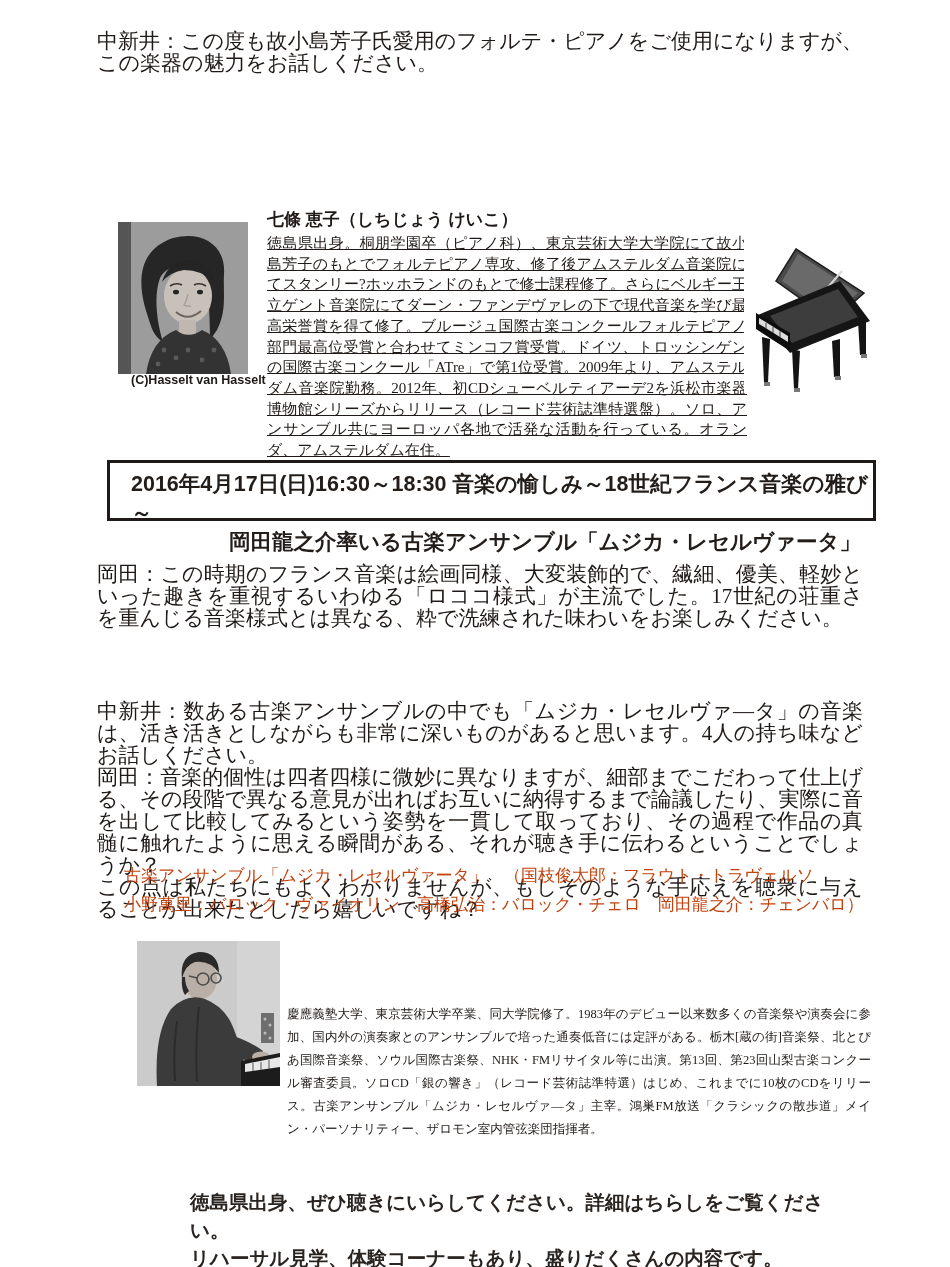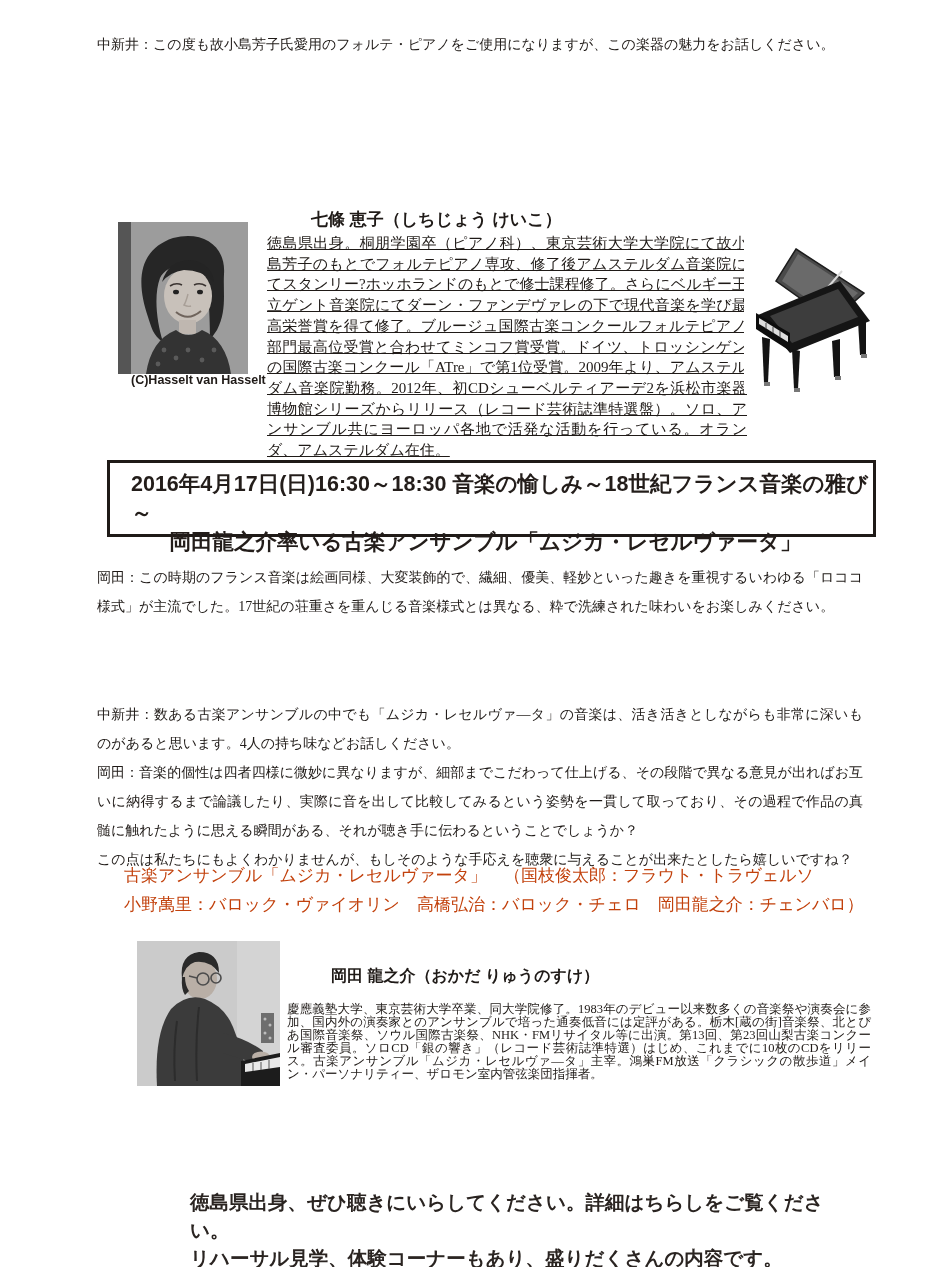--- a/index.html
+++ b/index.html
@@ -11,7 +11,7 @@
   }
   .abs { position:absolute; }
   .serif-block {
-    font-size:14px; line-height:29px; text-align:justify;
+    font-size:21px; line-height:22px; text-align:justify;
     color:#1f1a17;
   }
   .serif-block p { margin:0; }

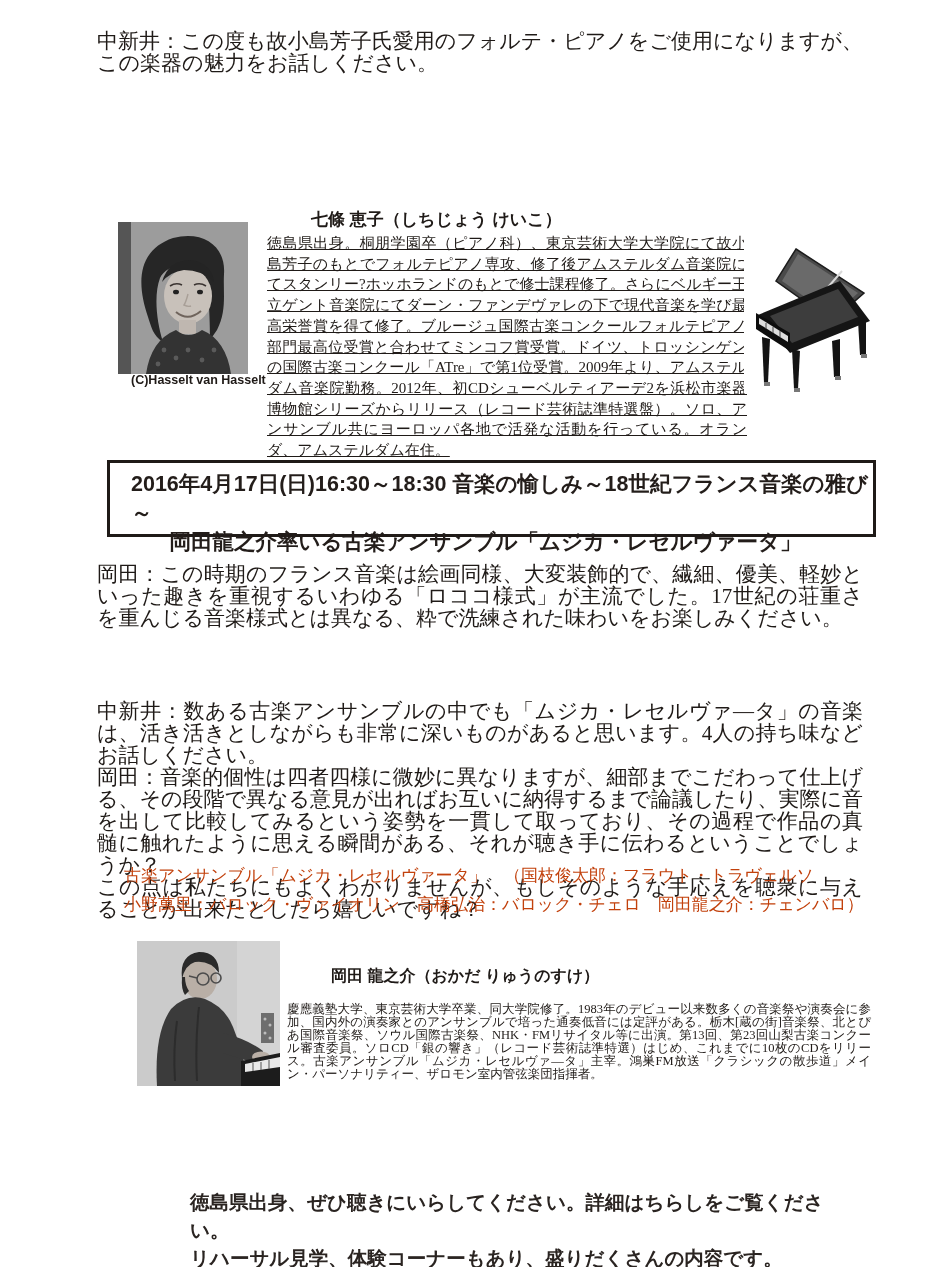--- a/index.html
+++ b/index.html
@@ -17,7 +17,7 @@
   .serif-block p { margin:0; }
   .pre { white-space:pre-line; }
   .gothic { font-family:"Liberation Sans","DejaVu Sans",sans-serif; font-weight:bold; }
-  .profile-name { font-size:17px; color:#1f1a17;margin-left:44px; }
+  .profile-name { font-size:17px; color:#1f1a17; }
   .bio1 { font-size:15px; line-height:20.7px; width:480px; text-align:justify;text-decoration:underline; }
   .bio2 { font-size:12.5px; line-height:13px; width:584px; text-align:justify; }
   .credit { font-size:12.5px; color:#1f1a17; }

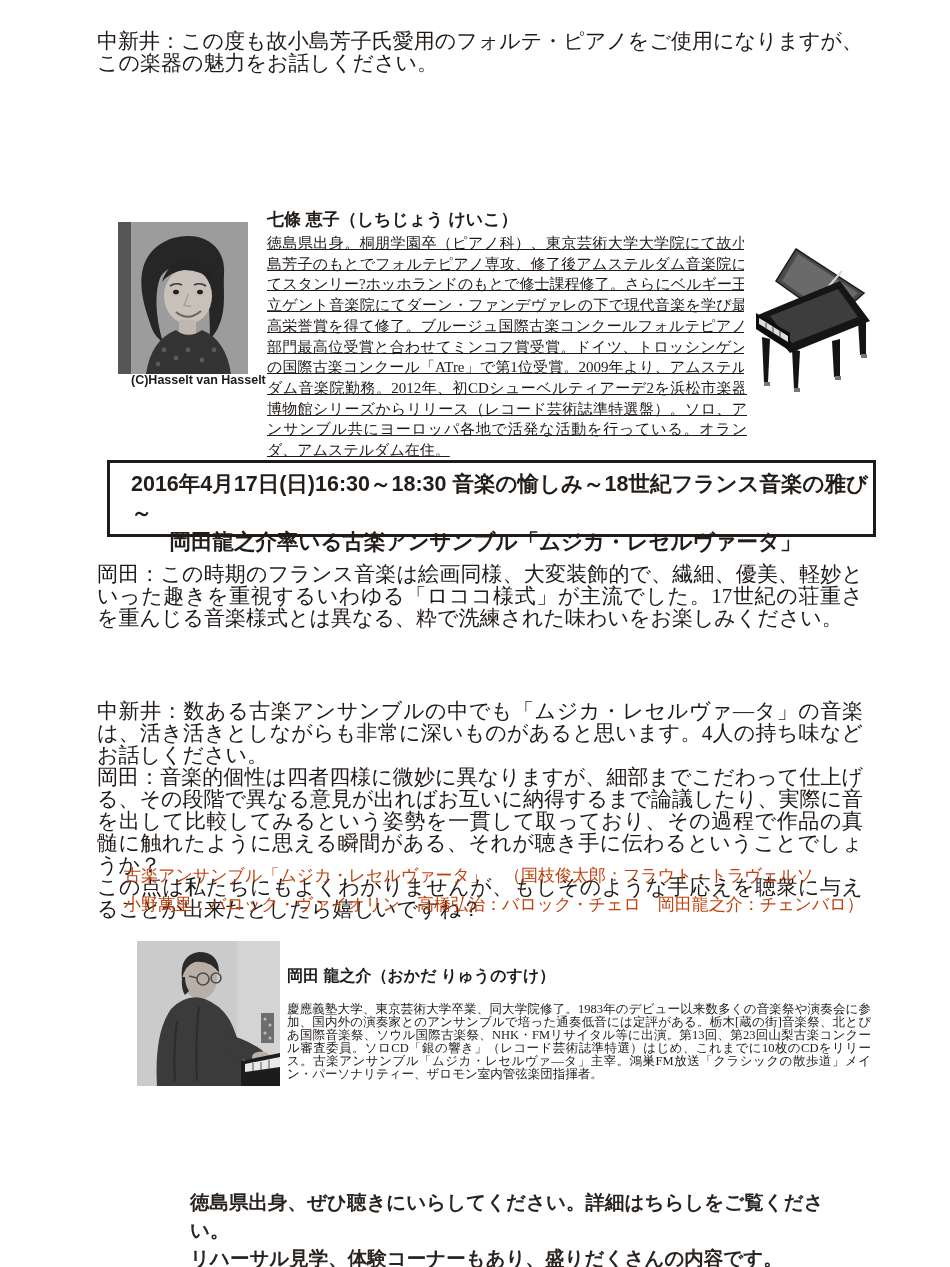--- a/index.html
+++ b/index.html
@@ -22,7 +22,7 @@
   .bio2 { font-size:12.5px; line-height:13px; width:584px; text-align:justify; }
   .credit { font-size:12.5px; color:#1f1a17; }
   .event-box {
-    left:107px; top:460px; width:769px; height:77px;
+    left:107px; top:460px; width:769px; height:61px;
     border:3px solid #1f1a17; background:#ffffff;
     padding-top:7px;
   }

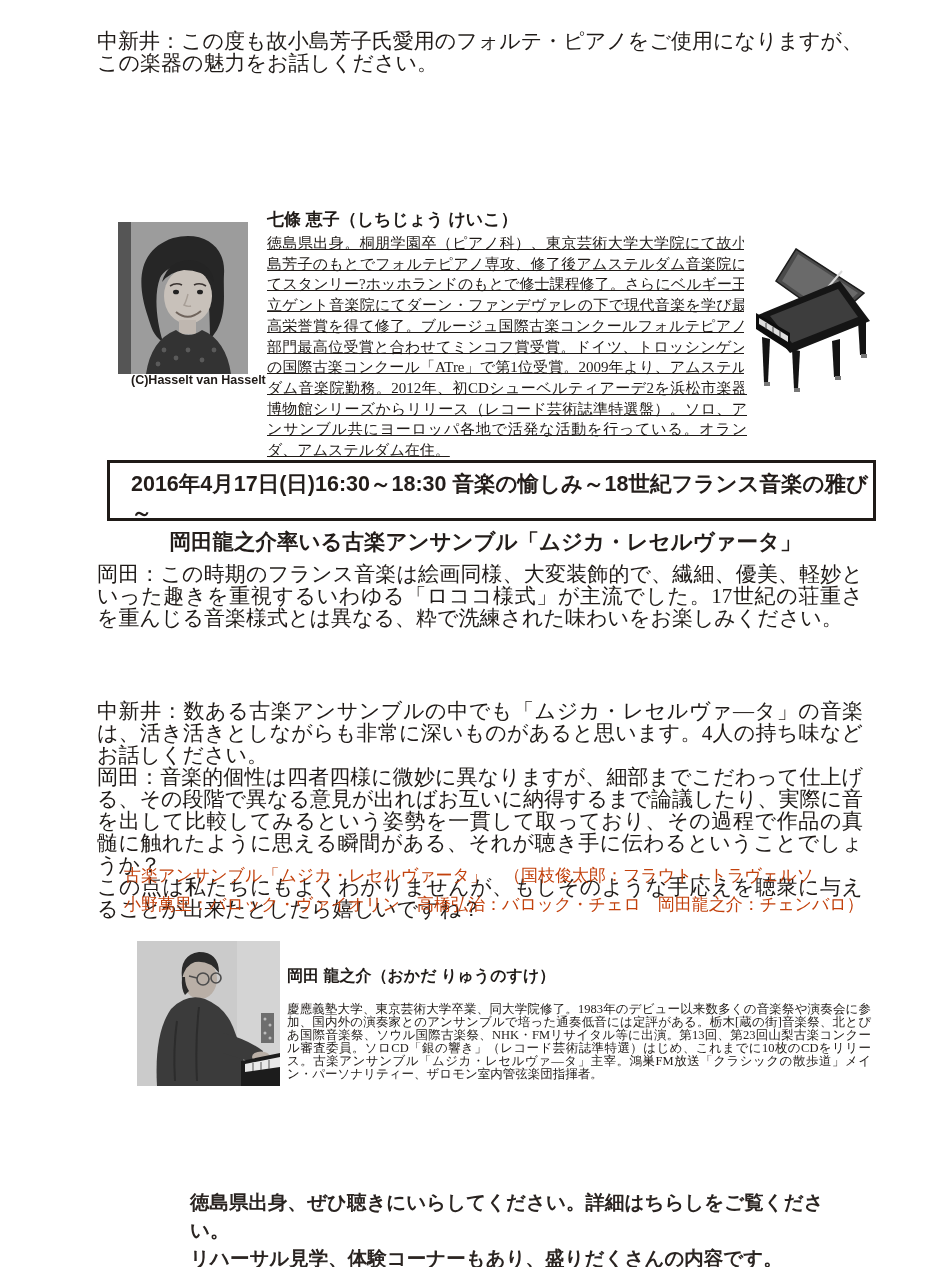--- a/index.html
+++ b/index.html
@@ -27,7 +27,7 @@
     padding-top:7px;
   }
   .event-line1 { font-size:21.5px; line-height:29px; padding-left:21px; text-align:left; color:#231d1a; }
-  .event-line2 { font-size:21.5px; line-height:29px; padding-right:12px; text-align:center; color:#231d1a; }
+  .event-line2 { font-size:21.5px; line-height:29px; padding-right:12px; text-align:right; color:#231d1a; }
   .members-block { font-size:17px; line-height:29px; color:#c2410c; }
   .footer-block { font-size:19.5px; line-height:28px; color:#2a2421; }
   .photo-frame { display:block; }

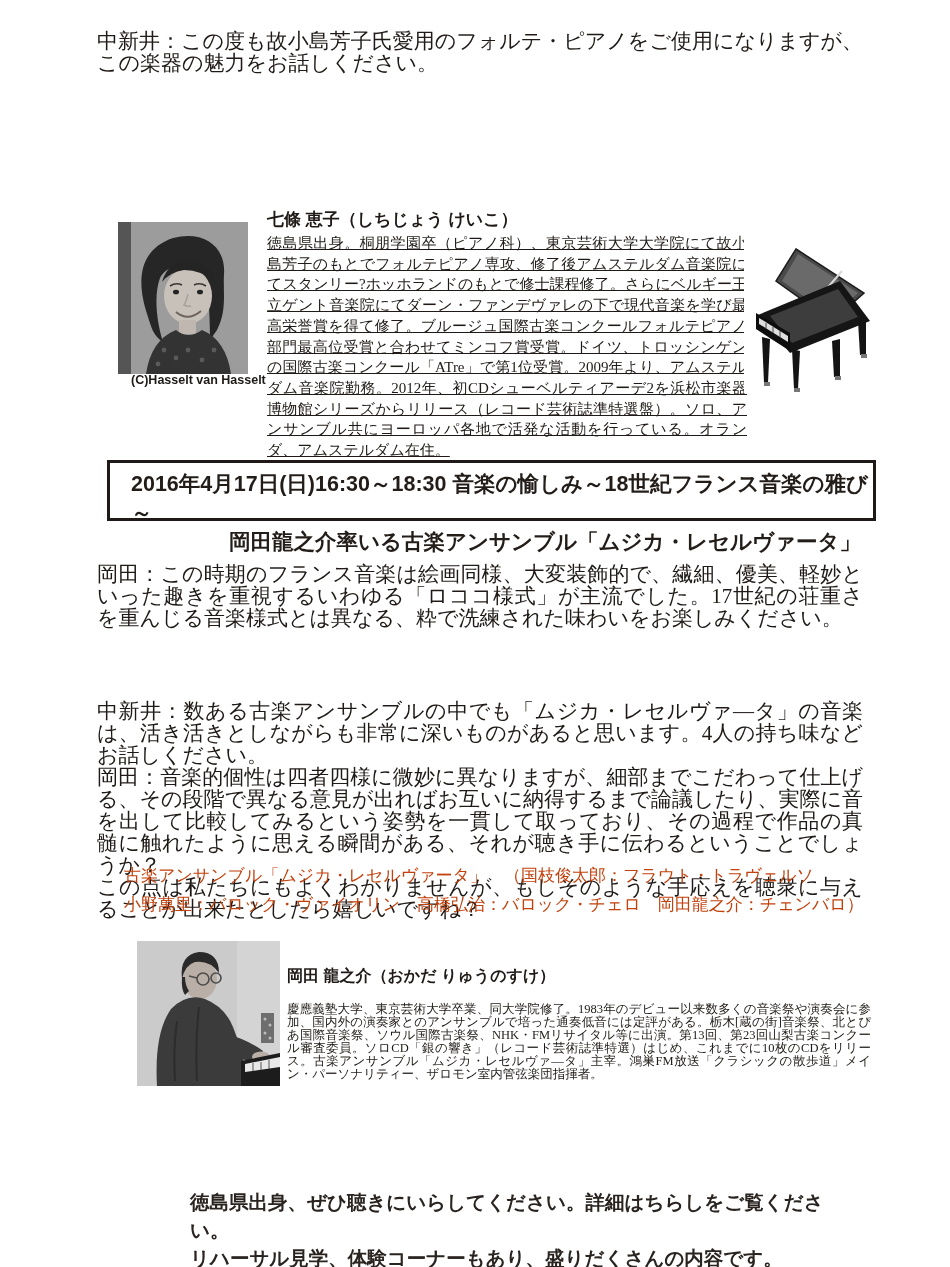--- a/index.html
+++ b/index.html
@@ -133,7 +133,6 @@
     <line x1="132" y1="119" x2="132" y2="128" stroke="#555" stroke-width="1"></line>
   </svg>
 
-  <div class="abs gothic profile-name" style="left:287px; top:966px; font-size:16px;">岡田 龍之介（おかだ りゅうのすけ）</div>
   <div class="abs serif-block bio2" style="left:287px; top:1003px;">慶應義塾大学、東京芸術大学卒業、同大学院修了。1983年のデビュー以来数多くの音楽祭や演奏会に参加、国内外の演奏家とのアンサンブルで培った通奏低音には定評がある。栃木[蔵の街]音楽祭、北とぴあ国際音楽祭、ソウル国際古楽祭、NHK・FMリサイタル等に出演。第13回、第23回山梨古楽コンクール審査委員。ソロCD「銀の響き」（レコード芸術誌準特選）はじめ、これまでに10枚のCDをリリース。古楽アンサンブル「ムジカ・レセルヴァ―タ」主宰。鴻巣FM放送「クラシックの散歩道」メイン・パーソナリティー、ザロモン室内管弦楽団指揮者。</div>
 
   <div class="abs gothic footer-block" style="left:190px; top:1188px; width:640px;">

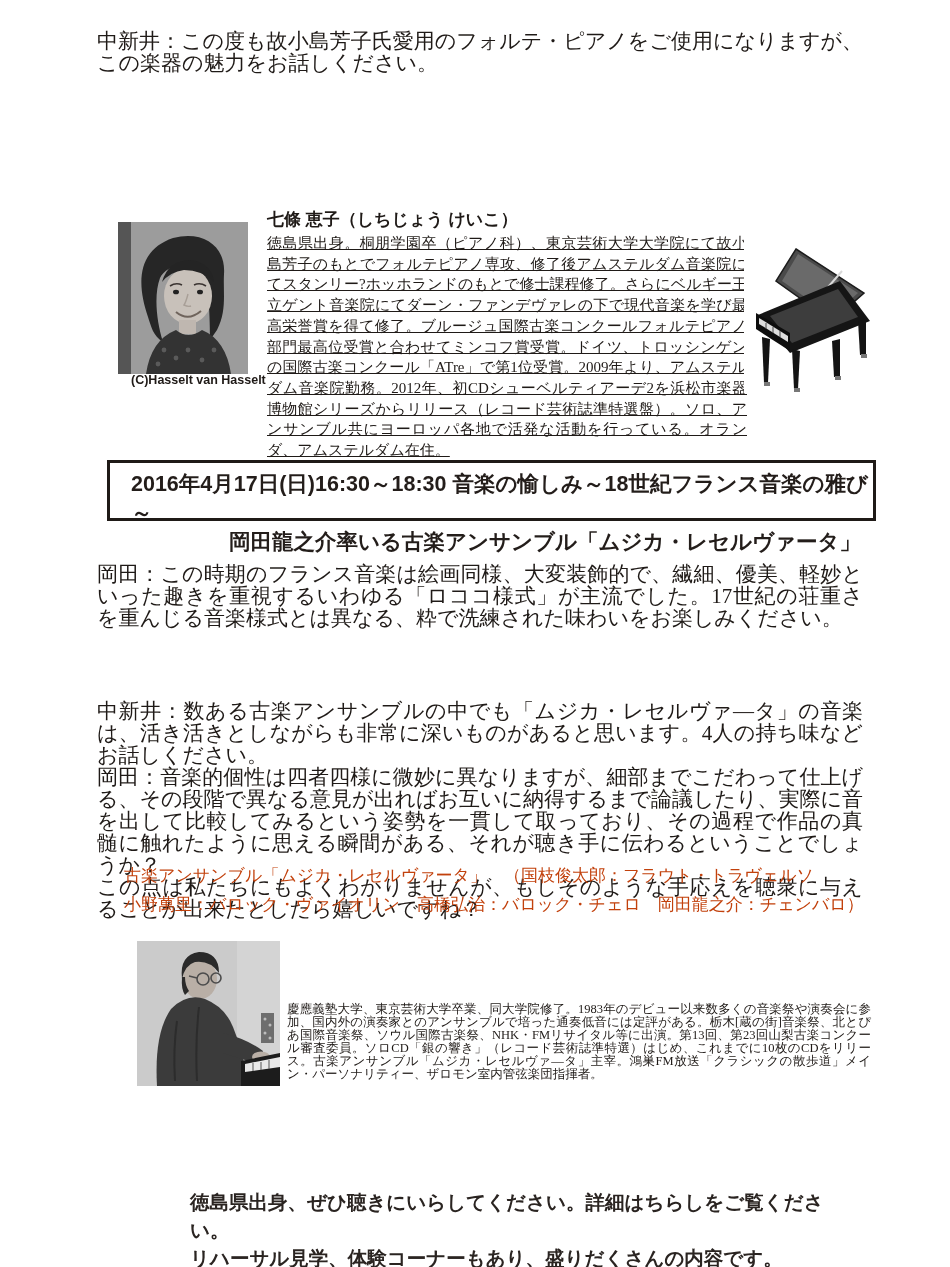--- a/index.html
+++ b/index.html
@@ -19,7 +19,7 @@
   .gothic { font-family:"Liberation Sans","DejaVu Sans",sans-serif; font-weight:bold; }
   .profile-name { font-size:17px; color:#1f1a17; }
   .bio1 { font-size:15px; line-height:20.7px; width:480px; text-align:justify;text-decoration:underline; }
-  .bio2 { font-size:12.5px; line-height:13px; width:584px; text-align:justify; }
+  .bio2 { font-size:12.5px; line-height:23px; width:584px; text-align:justify; }
   .credit { font-size:12.5px; color:#1f1a17; }
   .event-box {
     left:107px; top:460px; width:769px; height:61px;

